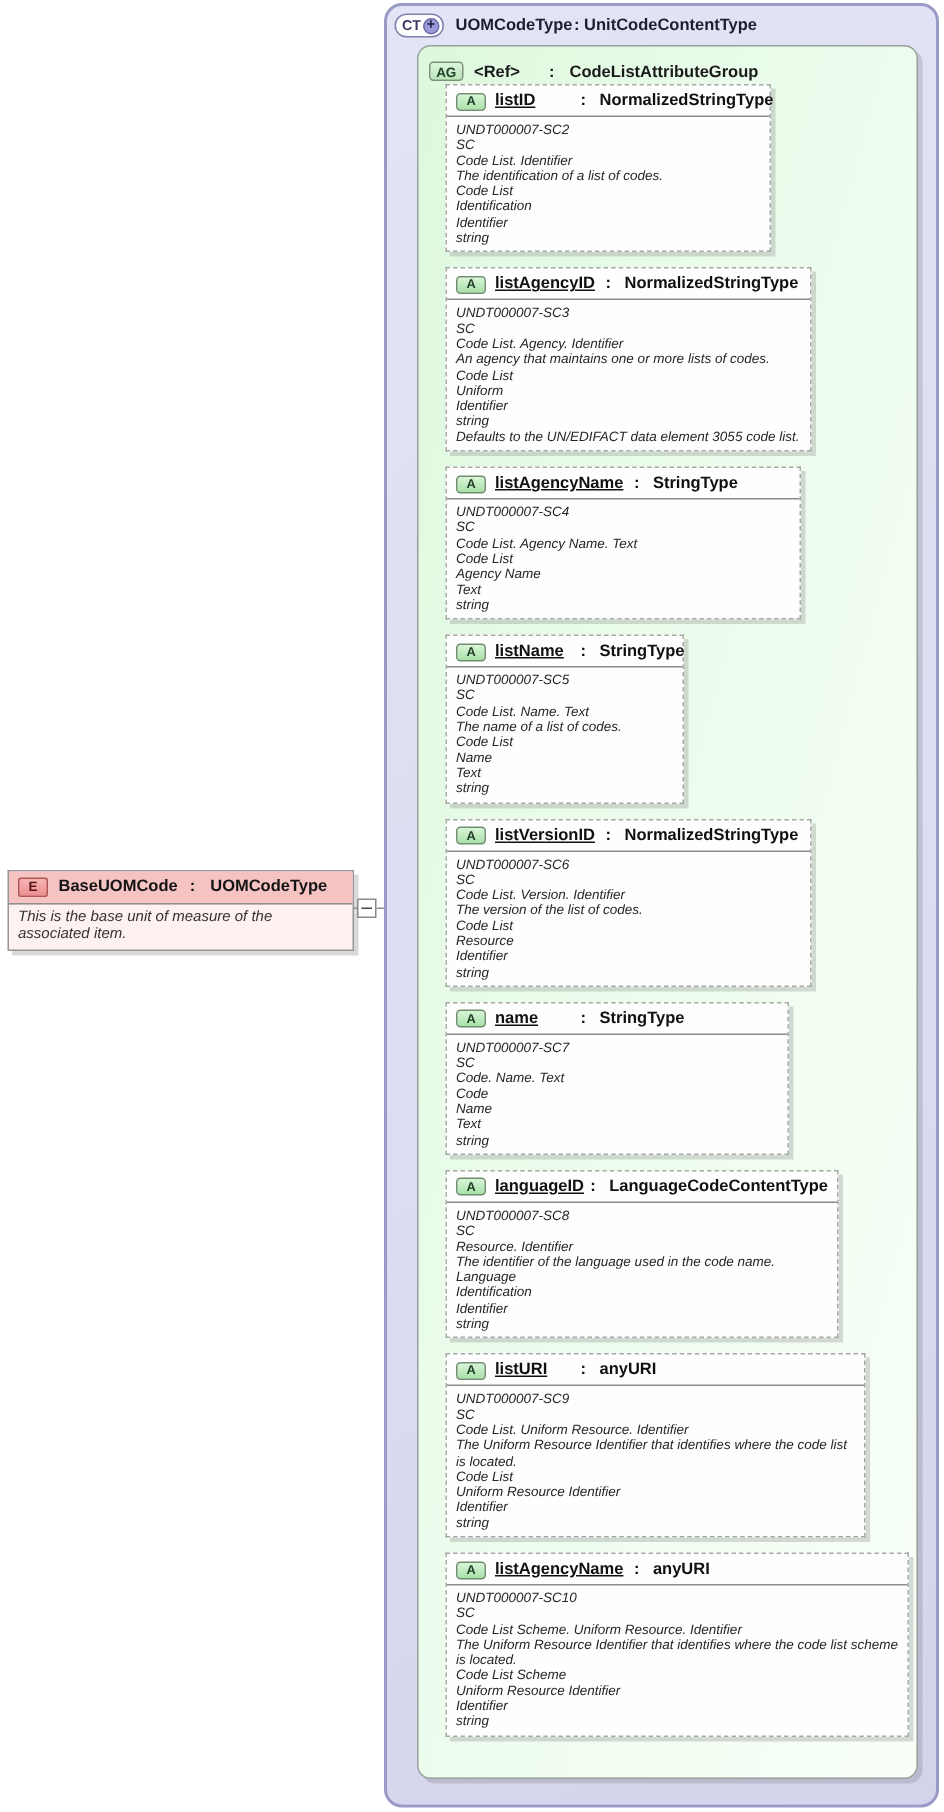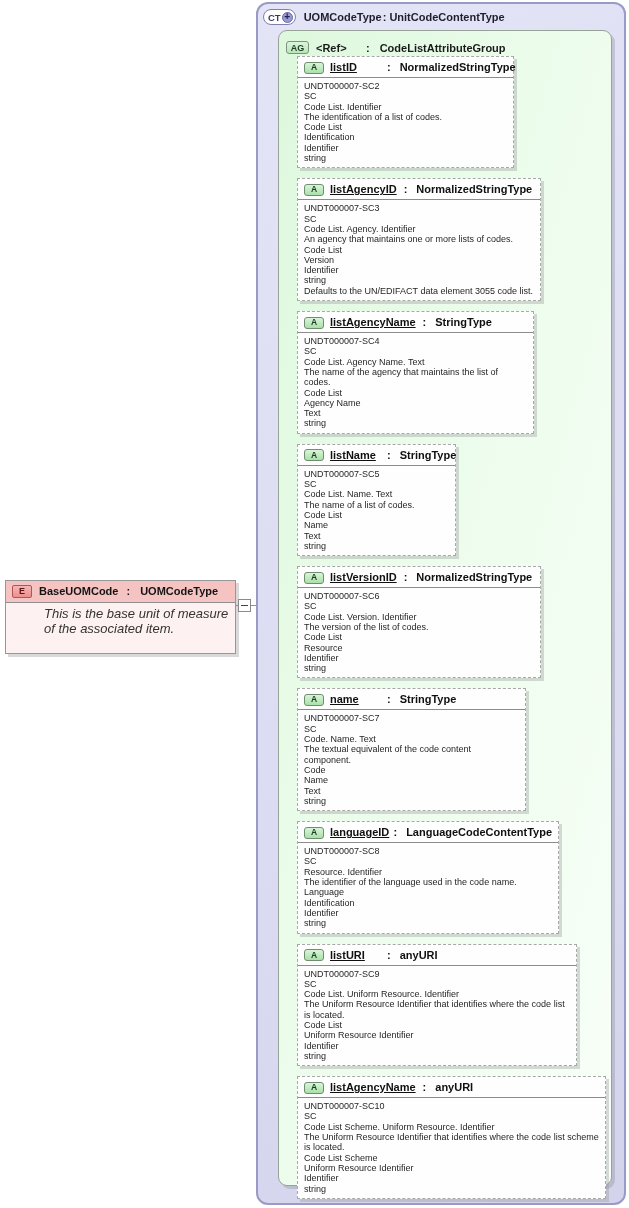--- a/index.html
+++ b/index.html
@@ -81,7 +81,7 @@
   .sep{font-weight:bold;margin:0 3px 0 1px;}
   .sep::before{content:":";}
   .attr-doc{
-    padding:3px 6px 4px 6px;font-size:9px;
+    padding:3px 6px 4px 6px;font-size:9px;font-style:italic;
     color:#262626;line-height:10.3px;
   }
   .doc-line{min-height:10.3px;}

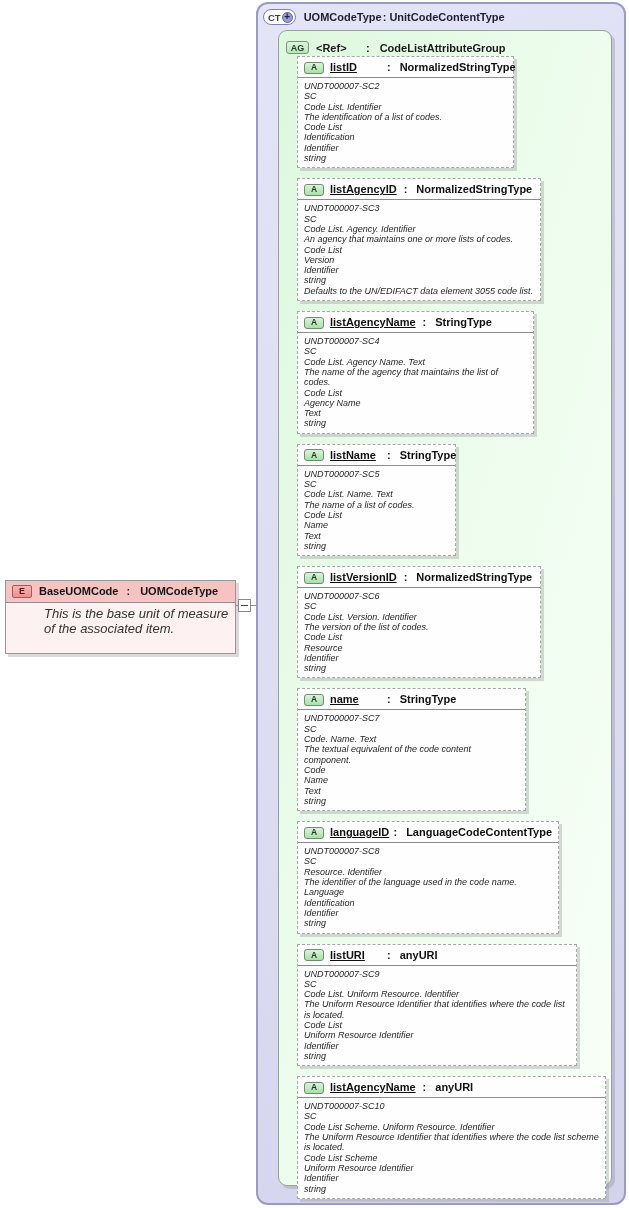--- a/index.html
+++ b/index.html
@@ -183,7 +183,7 @@
               <div class="doc-line">Code List. Agency. Identifier</div>
               <div class="doc-line">An agency that maintains one or more lists of codes.</div>
               <div class="doc-line">Code List</div>
-              <div class="doc-line">Version</div>
+              <div class="doc-line">Uniform</div>
               <div class="doc-line">Identifier</div>
               <div class="doc-line">string</div>
               <div class="doc-line">Defaults to the UN/EDIFACT data element 3055 code list.</div>

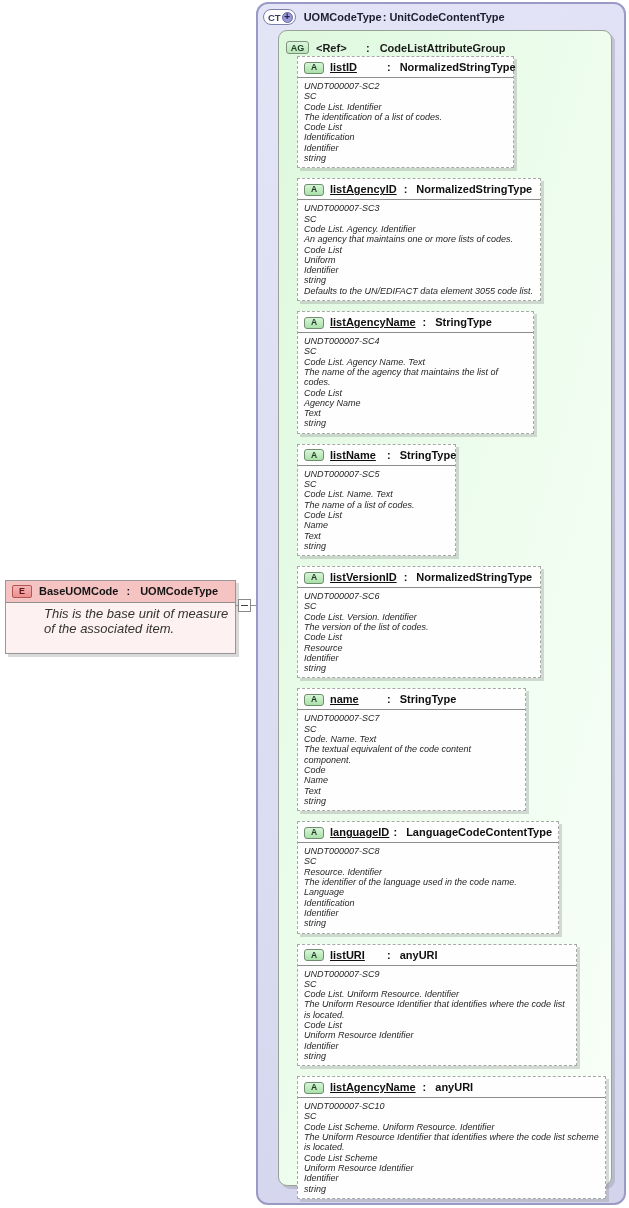--- a/index.html
+++ b/index.html
@@ -201,7 +201,6 @@
               <div class="doc-line">UNDT000007-SC4</div>
               <div class="doc-line">SC</div>
               <div class="doc-line">Code List. Agency Name. Text</div>
-              <div class="doc-line">The name of the agency that maintains the list of codes.</div>
               <div class="doc-line">Code List</div>
               <div class="doc-line">Agency Name</div>
               <div class="doc-line">Text</div>

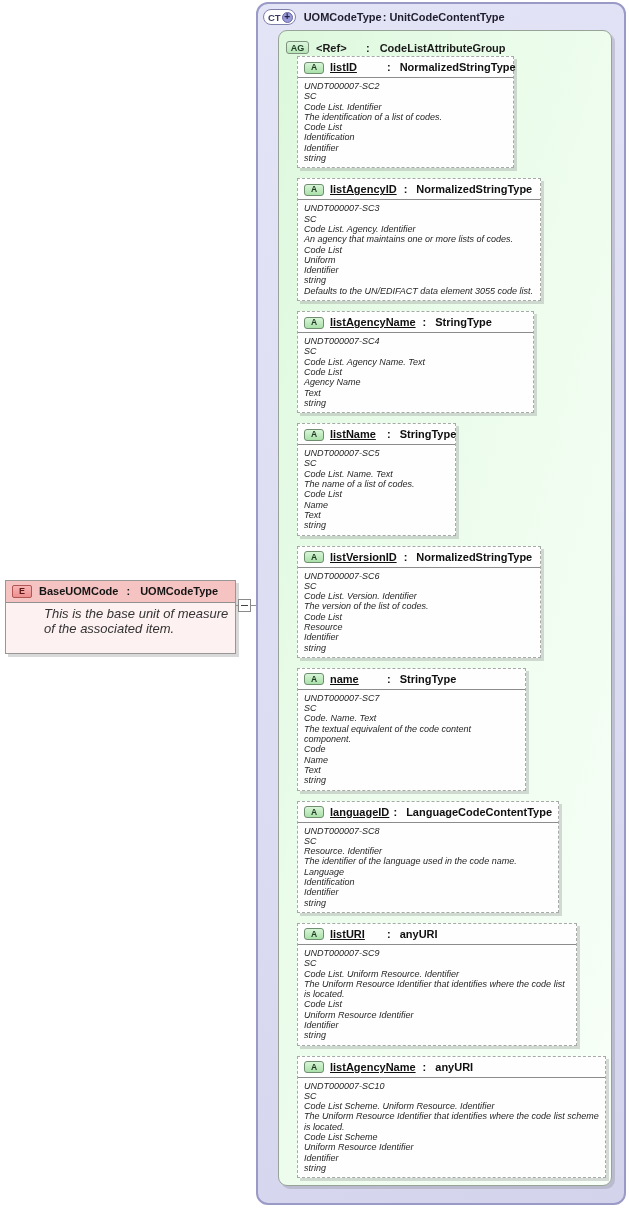--- a/index.html
+++ b/index.html
@@ -103,7 +103,7 @@
     background:linear-gradient(#f7b4b4,#ed8f8f);
     border:1px solid #b05454;font-size:9px;font-weight:bold;color:#591616;
   }
-  .el-note{padding:3px 6px 17px 6px;font-size:13px;font-style:italic;color:#333333;margin-left:32px;}
+  .el-note{padding:3px 6px 5px 6px;font-size:10px;font-style:italic;color:#333333;}
 
   
   .connector-line{position:absolute;left:236px;top:605px;width:60px;height:1px;background:#8f8f8f;}

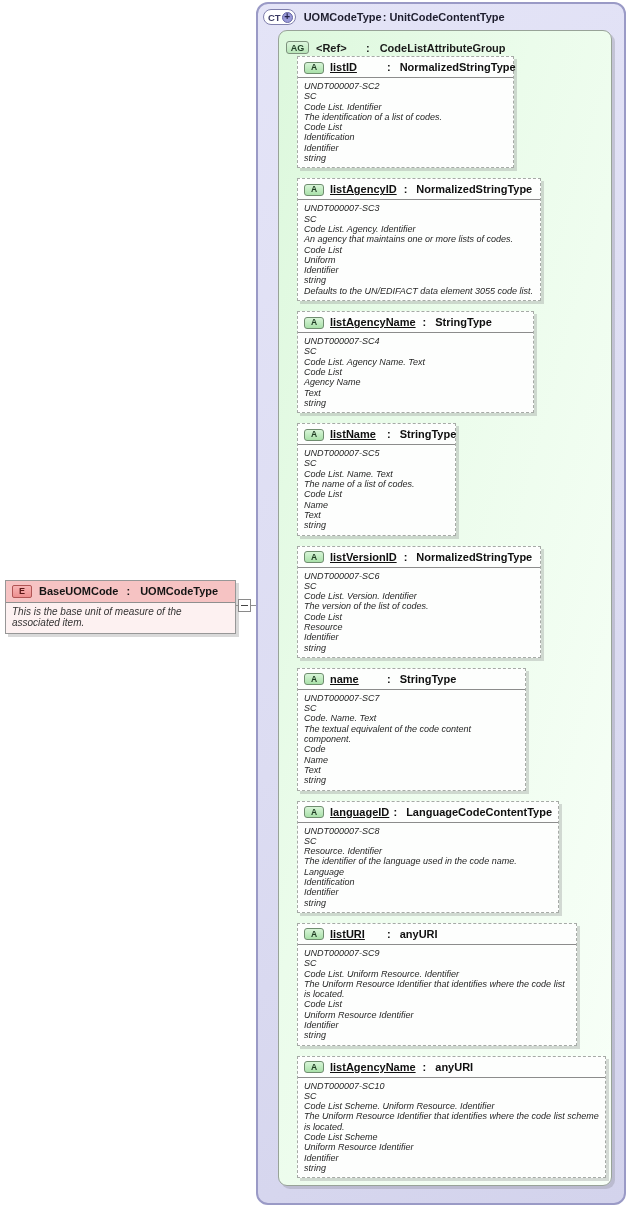--- a/index.html
+++ b/index.html
@@ -257,7 +257,6 @@
               <div class="doc-line">UNDT000007-SC7</div>
               <div class="doc-line">SC</div>
               <div class="doc-line">Code. Name. Text</div>
-              <div class="doc-line">The textual equivalent of the code content component.</div>
               <div class="doc-line">Code</div>
               <div class="doc-line">Name</div>
               <div class="doc-line">Text</div>

